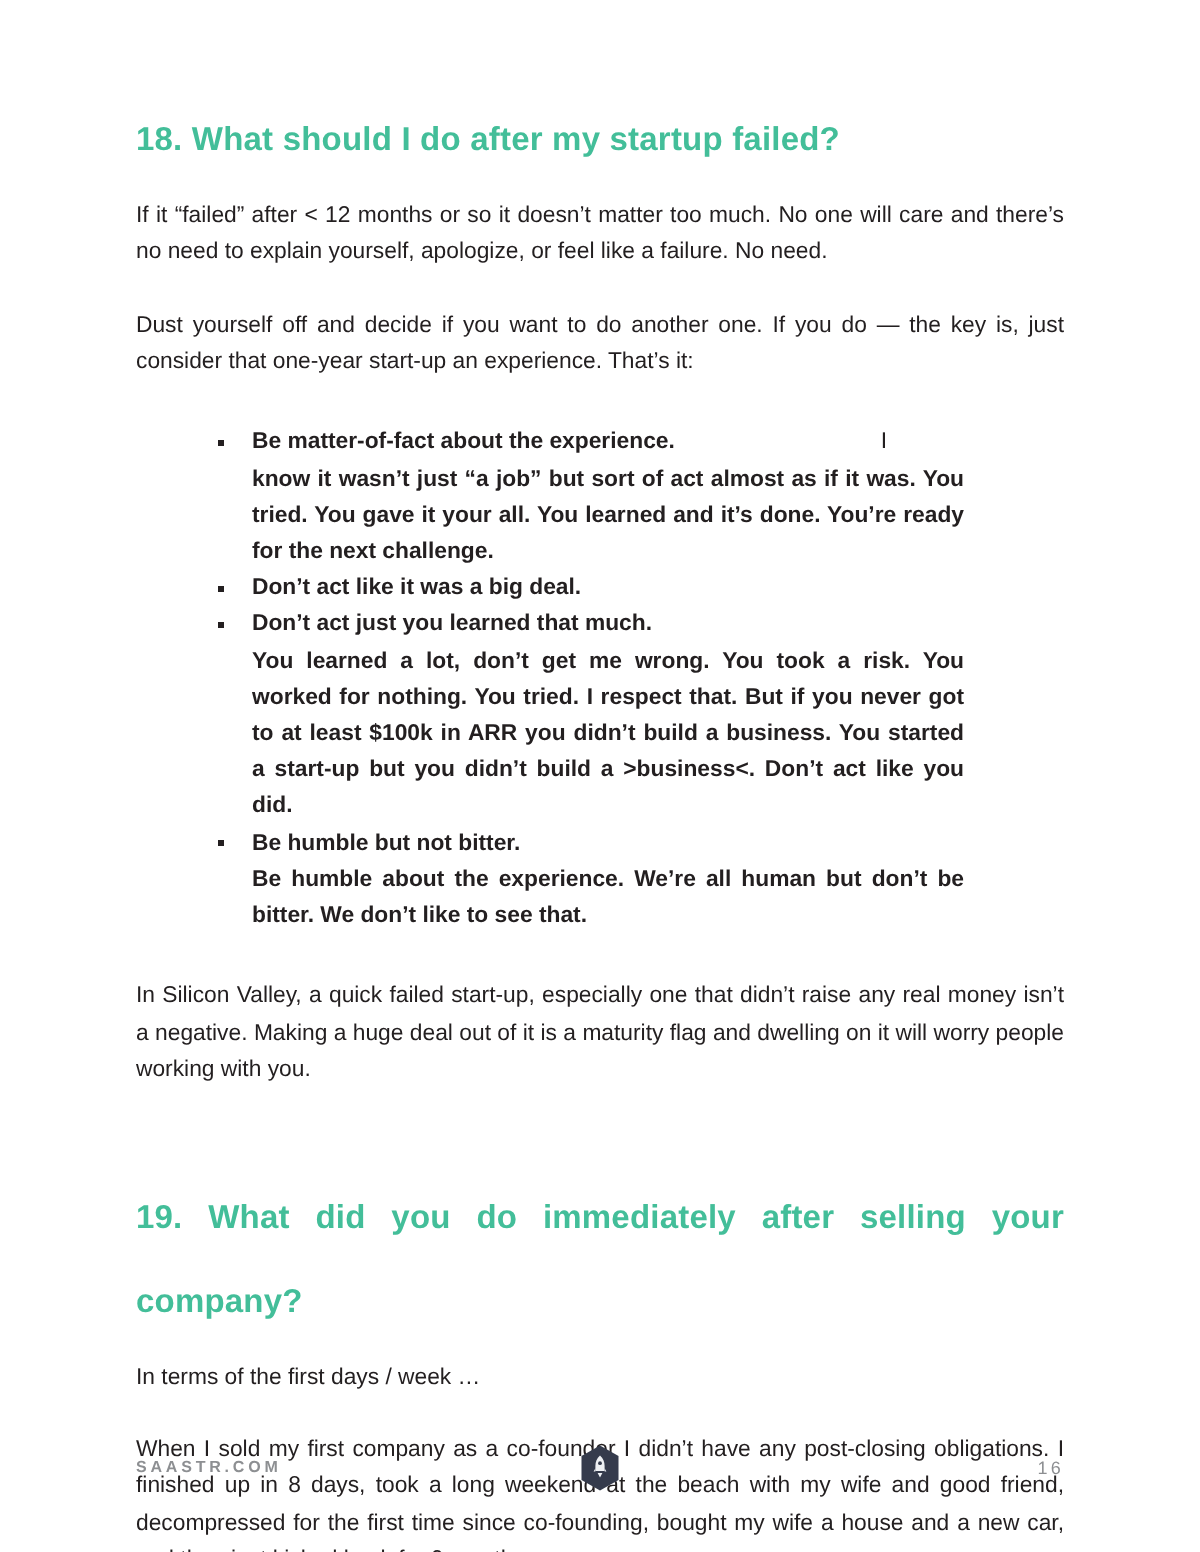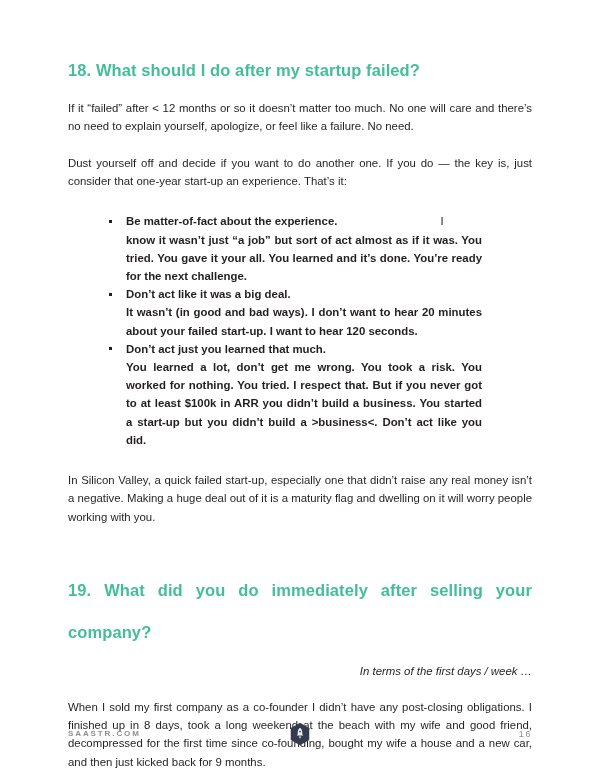--- a/index.html
+++ b/index.html
@@ -185,7 +185,6 @@
       <li>
         <span class="dot"></span>
         <span class="lead-line"><span class="b-title">Don’t act like it was a big deal.</span></span>
-        <span class="b-body">It wasn’t (in good and bad ways). I don’t want to hear 20 minutes about your failed start-up. I want to hear 120 seconds.</span>
       </li>
 
       <li>

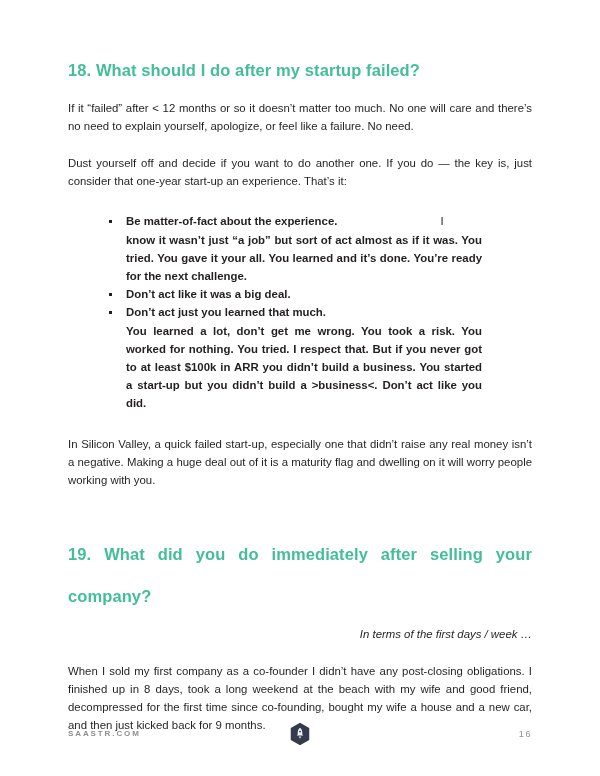--- a/index.html
+++ b/index.html
@@ -193,6 +193,11 @@
         <span class="b-body">You learned a lot, don’t get me wrong. You took a risk. You worked for nothing. You tried. I respect that. But if you never got to at least $100k in ARR you didn’t build a business. You started a start-up but you didn’t build a &gt;business&lt;. Don’t act like you did.</span>
       </li>
 
+      <li>
+        <span class="dot"></span>
+        <span class="lead-line"><span class="b-title">Be humble but not bitter.</span></span>
+        <span class="b-body">Be humble about the experience. We’re all human but don’t be bitter. We don’t like to see that.</span>
+      </li>
 
     </ul>
 

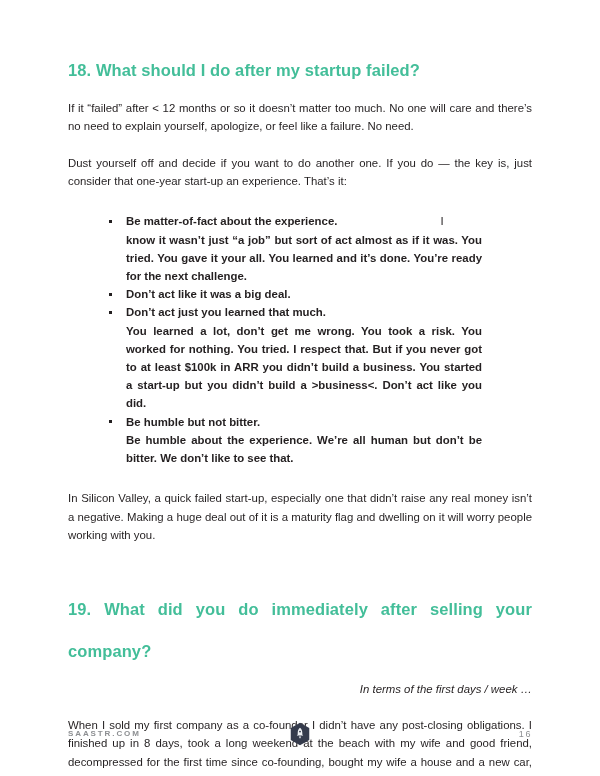--- a/index.html
+++ b/index.html
@@ -63,8 +63,7 @@
     color: #231f20;
   }
   p.body-text.nojust {
-    text-align: right;
-    font-style: italic;
+    text-align: left;
   }
 
   

